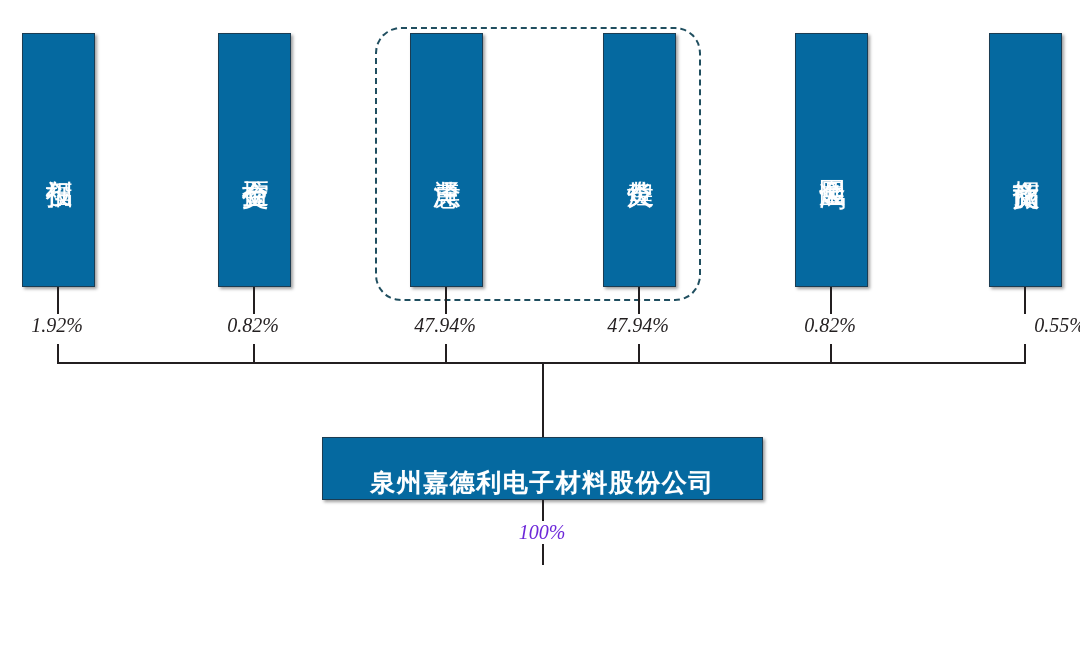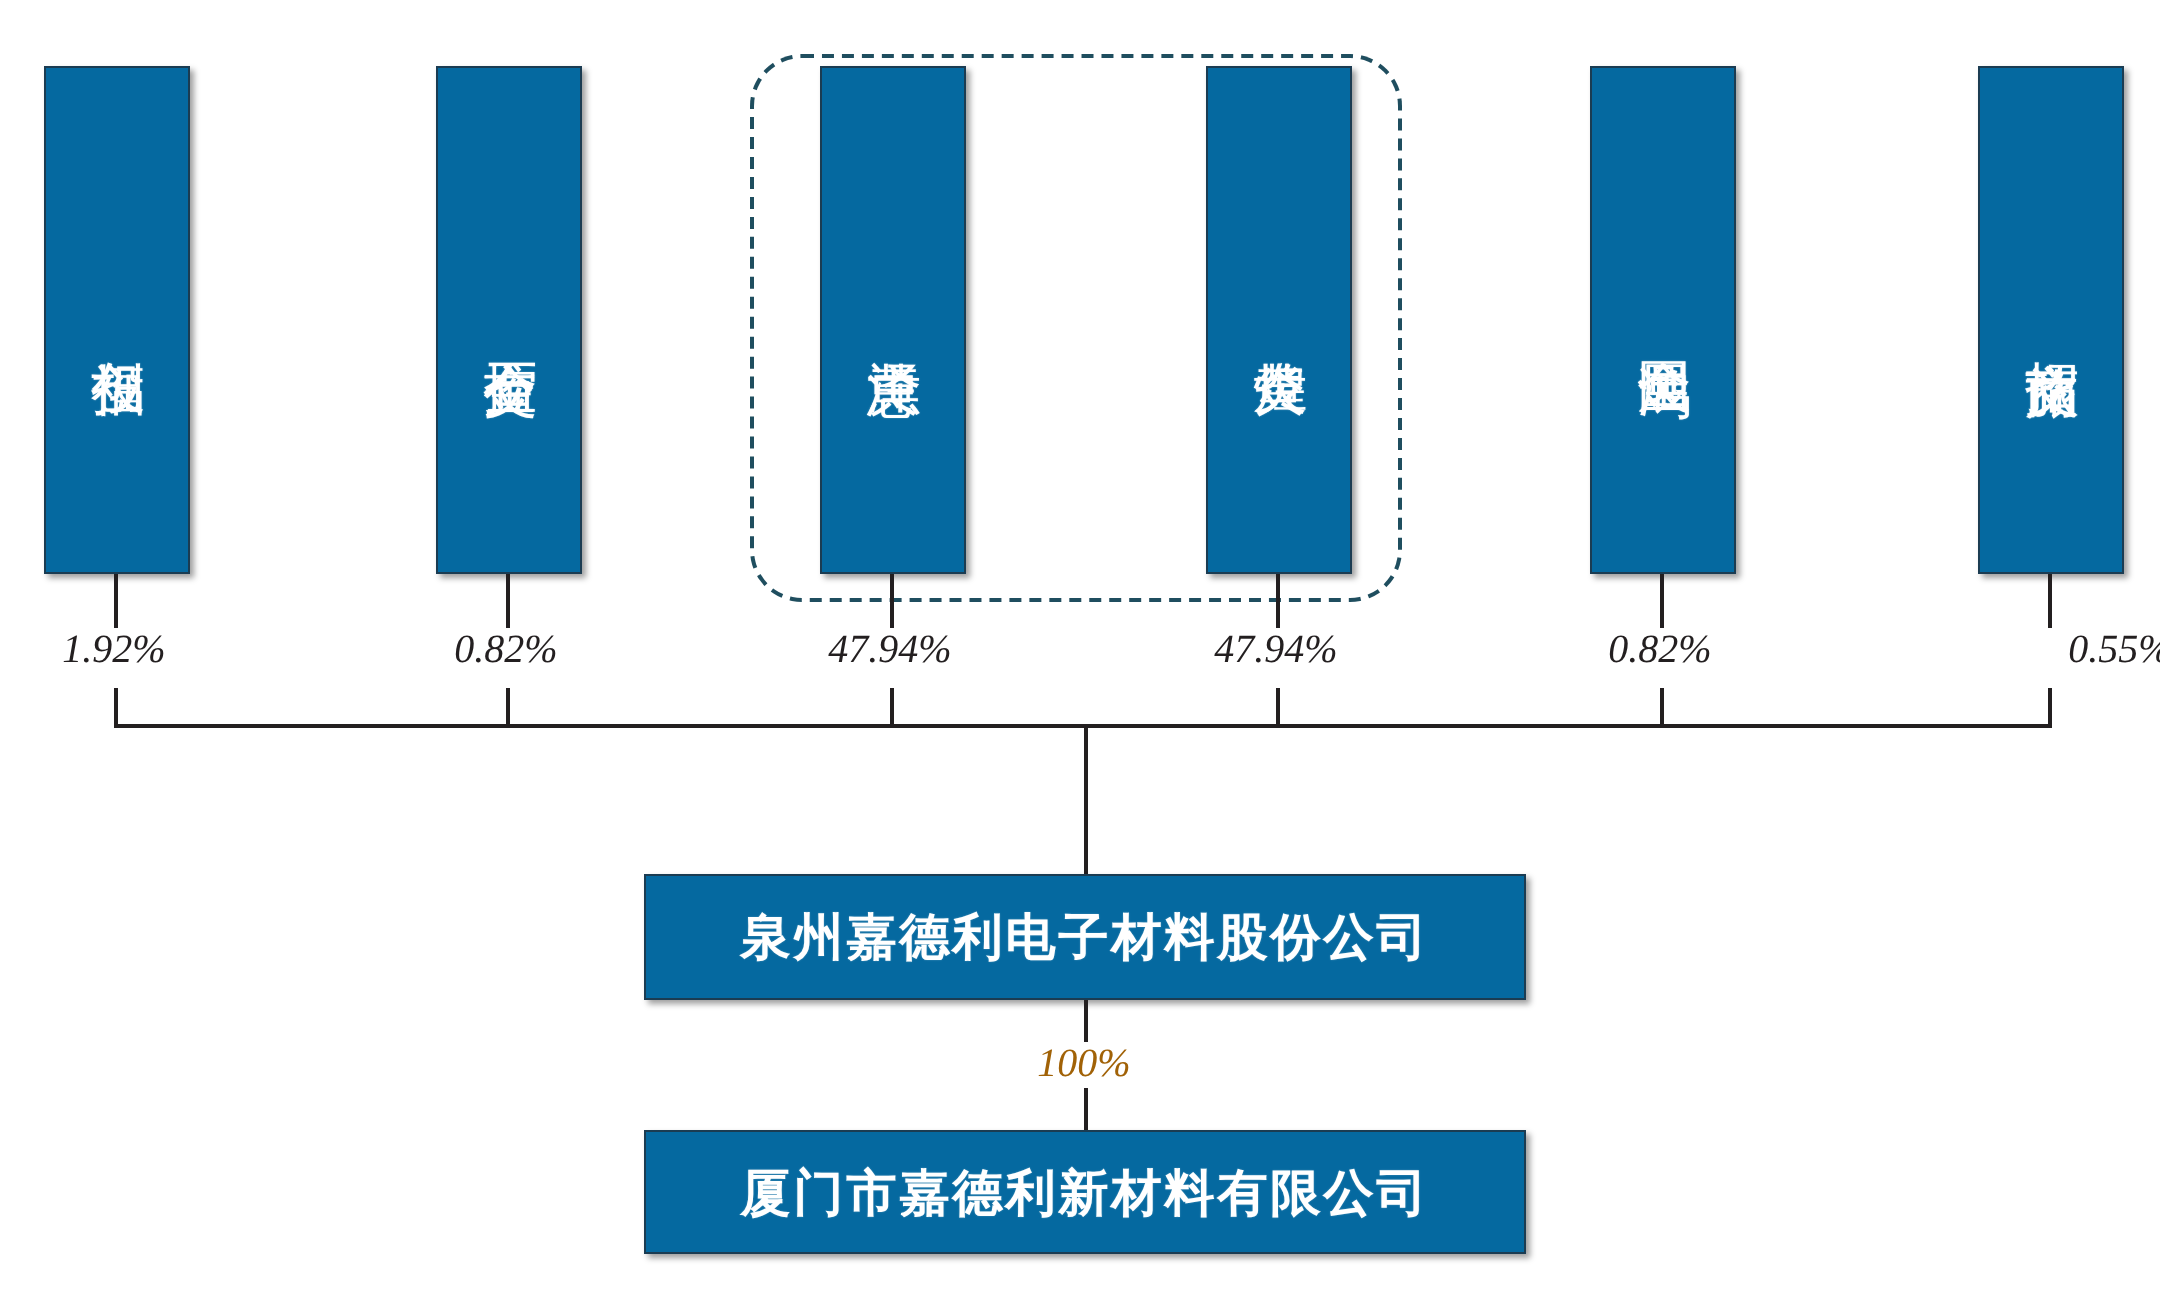--- a/index.html
+++ b/index.html
@@ -162,7 +162,7 @@
 
   <div class="v-line" style="left:542px; top:362px; height:75px;"></div>
 
-  <div class="co-box" style="left:322px; top:437px; width:441px; height:63px;">
+  <div class="co-box" style="left:322px; top:437px; width:441px; height:63px;align-items:flex-end;">
     <span class="co-label">泉州嘉德利电子材料股份公司</span>
   </div>
 

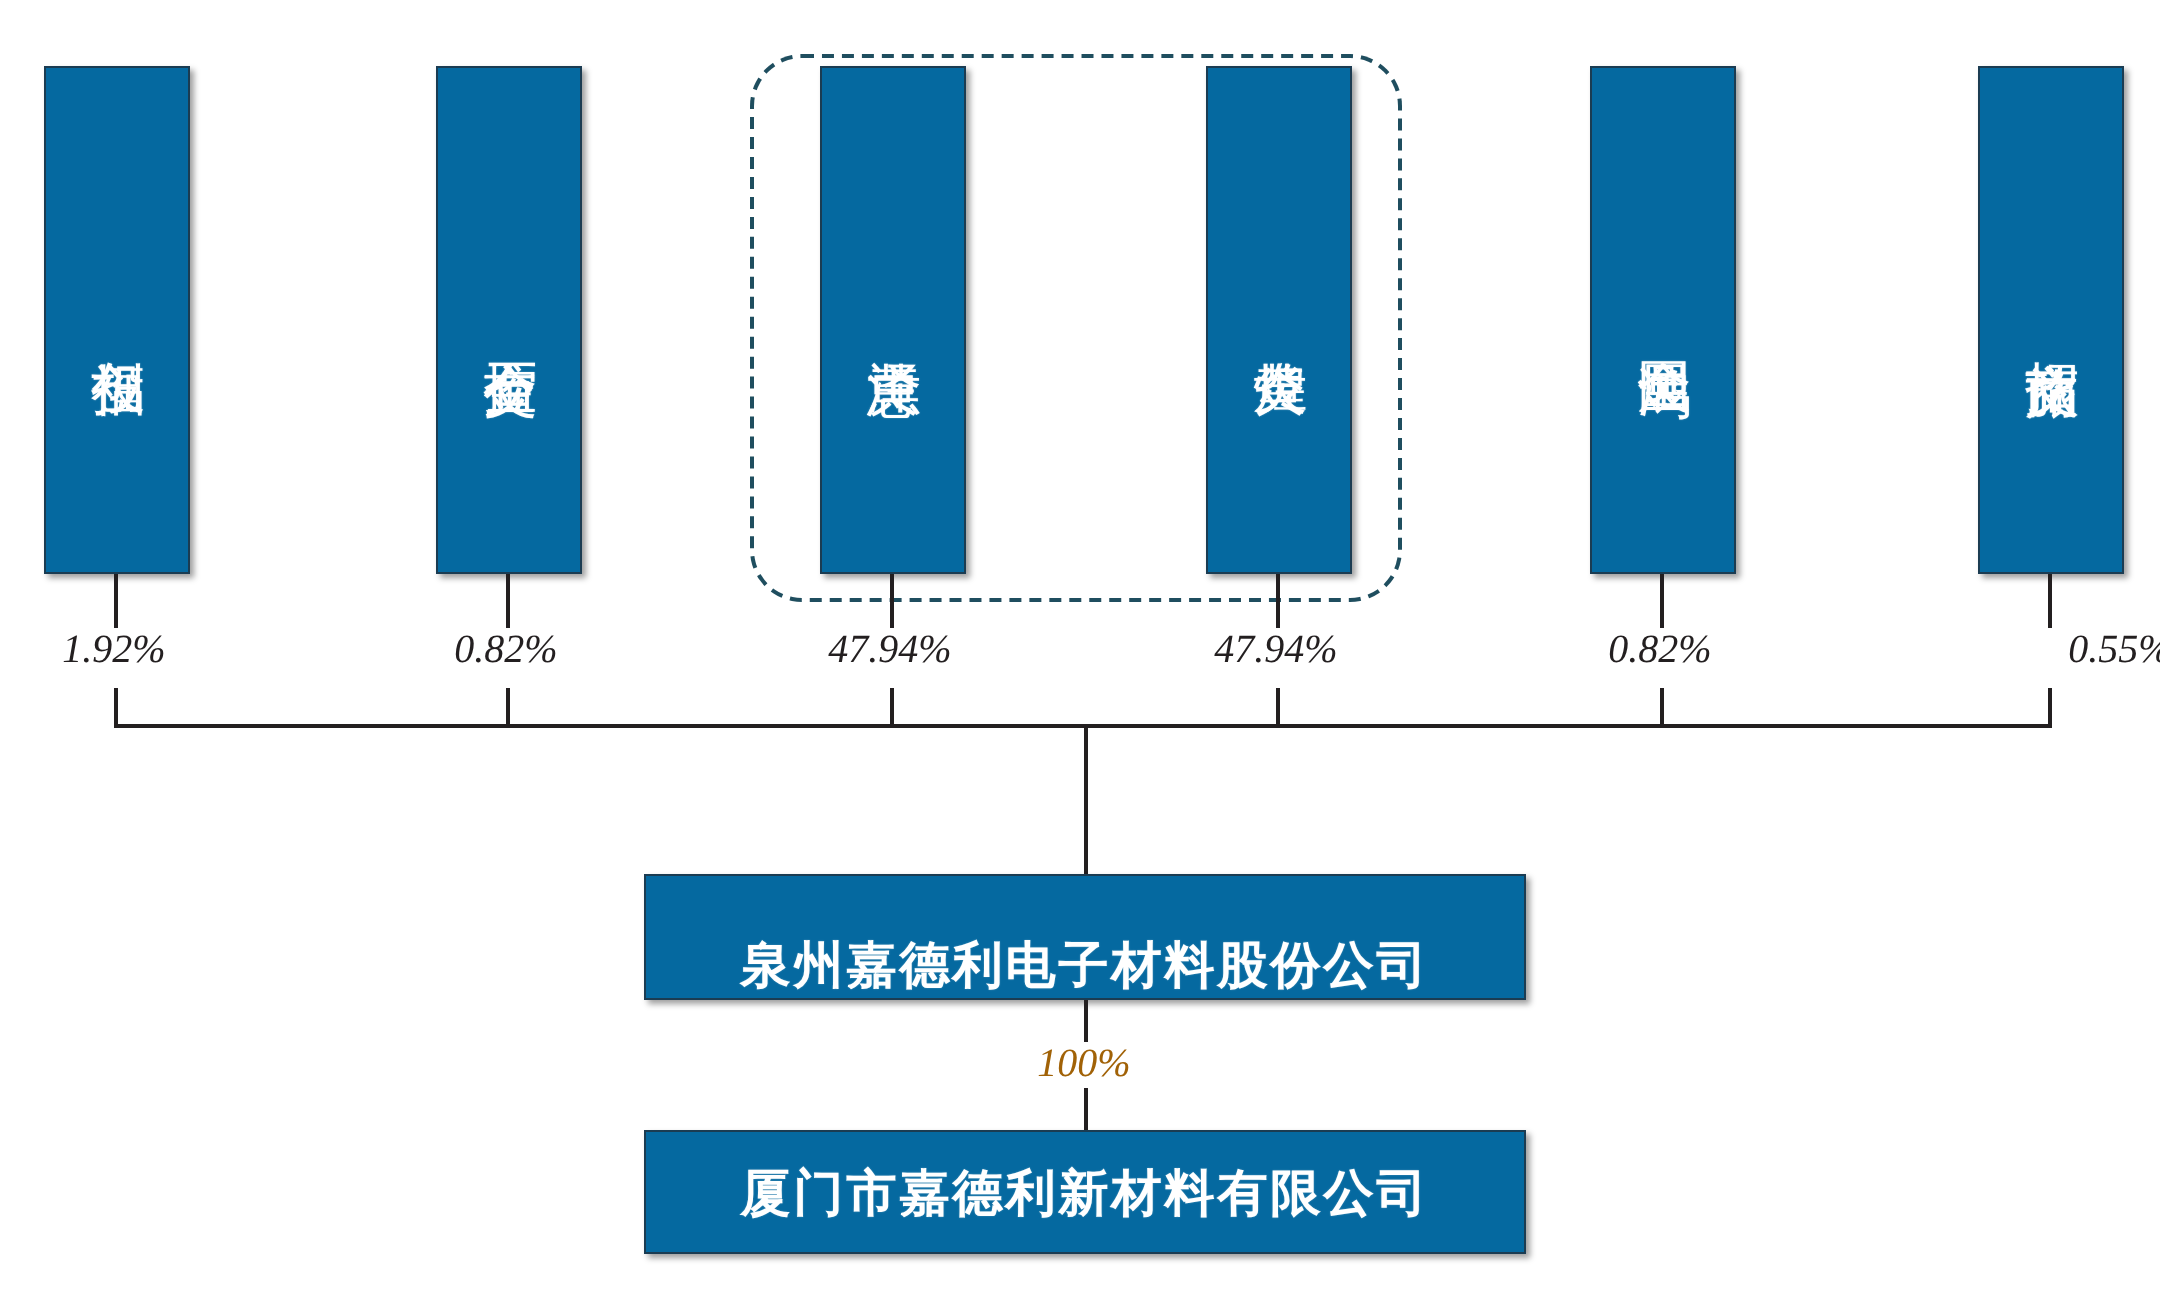--- a/index.html
+++ b/index.html
@@ -90,7 +90,7 @@
     font-family: "Liberation Serif", "DejaVu Serif", serif;
     font-style: italic;
     font-size: 20px;
-    color: #a16207;
+    color: #6d28d9;
     white-space: nowrap;
     transform: translateX(-50%);
     background: #ffffff;

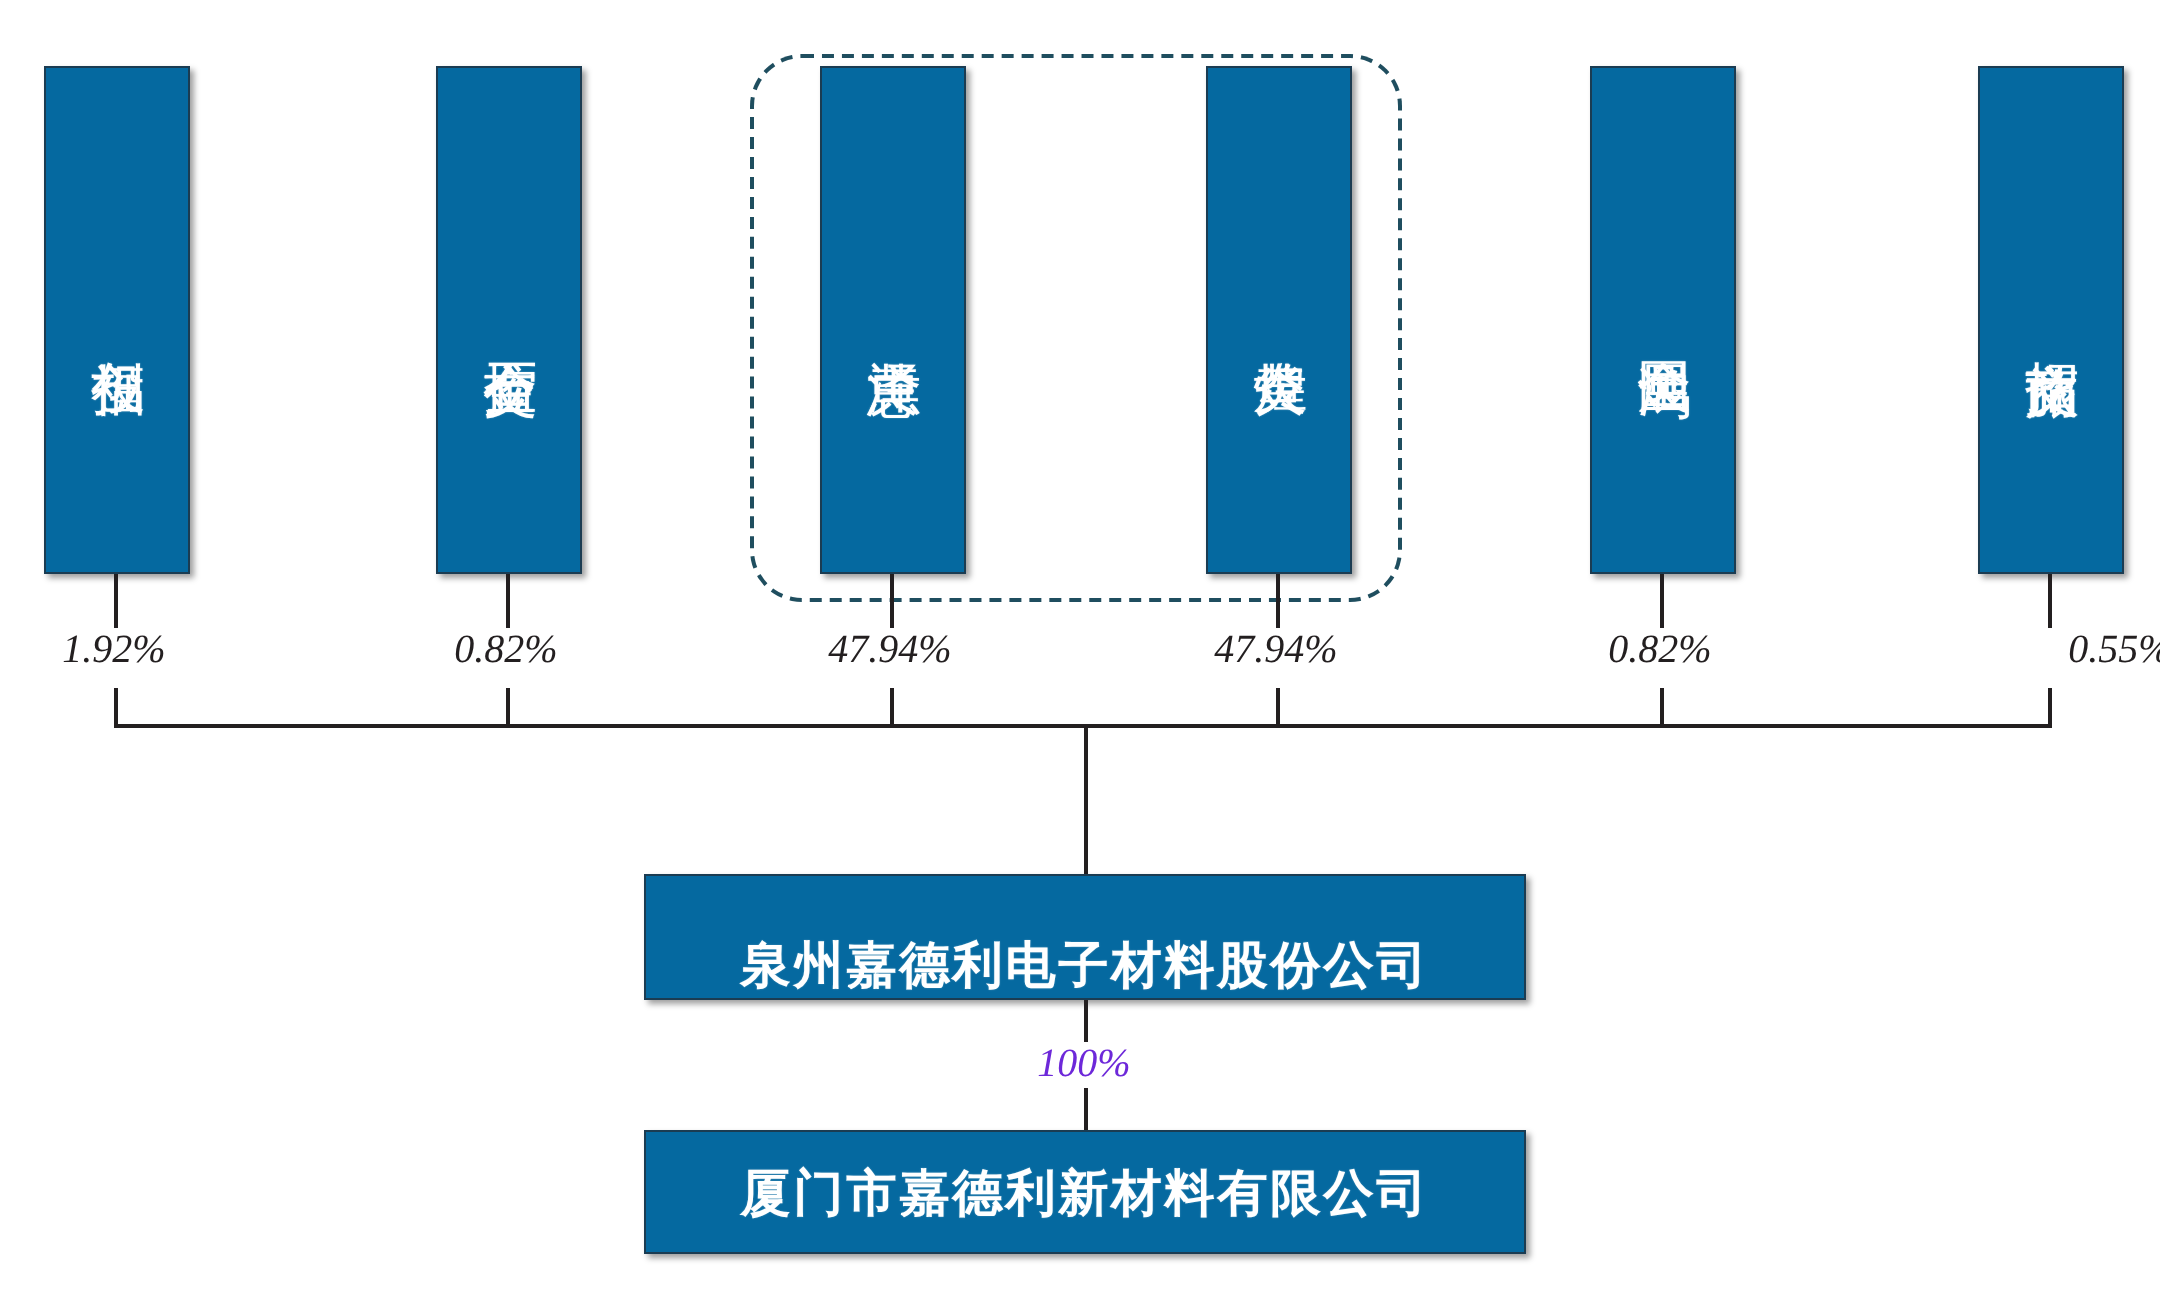--- a/index.html
+++ b/index.html
@@ -169,9 +169,6 @@
   <div class="v-line" style="left:542px; top:500px; height:65px;"></div>
   <div class="pct-100" style="left:542px; top:521px;">100%</div>
 
-  <div class="co-box" style="left:322px; top:565px; width:441px; height:62px;">
-    <span class="co-label">厦门市嘉德利新材料有限公司</span>
-  </div>
 
 </div>
 

